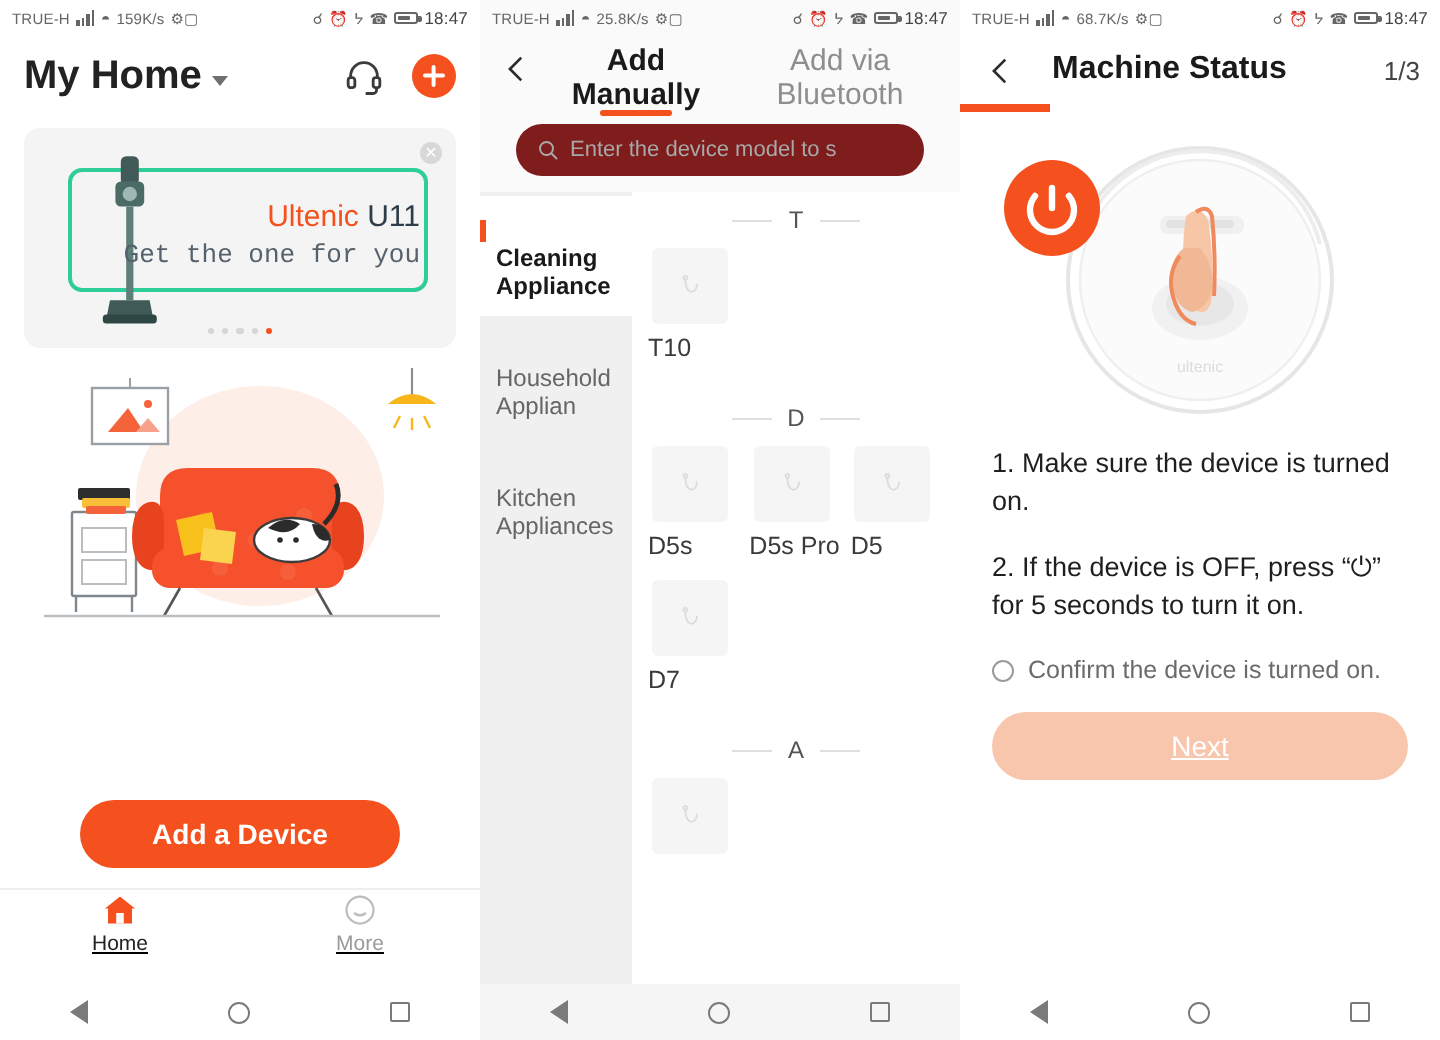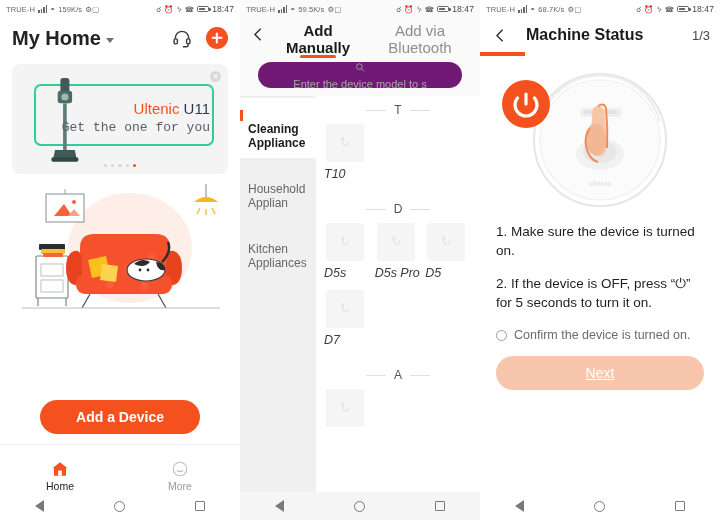--- a/index.html
+++ b/index.html
@@ -323,7 +323,7 @@
             <i></i>
           </span>
         <span class="sb-wifi">◓</span>
-        <span class="sb-speed">59.5K/s</span>
+        <span class="sb-speed">25.8K/s</span>
         <span class="sb-ico">⚙▢</span>
       </div>
       <div class="sb-right">

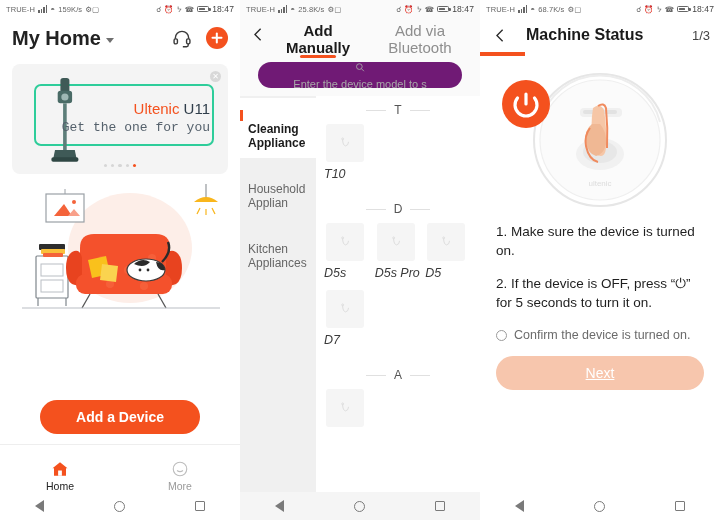--- a/index.html
+++ b/index.html
@@ -126,8 +126,8 @@
   .tab-underline { position:absolute; left:50%; transform:translateX(-50%); bottom:-2px; width: 36px; height: 3px; background: #F4511E; border-radius:2px; }
   .searchbar {
     position: absolute; left: 18px; right: 18px; top: 62px; height: 26px;
-    background: #701a75; border-radius: 13px; display: flex; align-items: center;
-    padding: 0 10px; gap: 5px; z-index: 6; flex-direction: column;
+    background: #7f1d1d; border-radius: 13px; display: flex; align-items: center;
+    padding: 0 10px; gap: 5px; z-index: 6;
   }
   .search-ph { font-size: 11px; color: #a8a8a8; white-space: nowrap; overflow: hidden; }
   .p2-body { position: absolute; top: 96px; left: 0; right: 0; bottom: 28px; display: flex; }

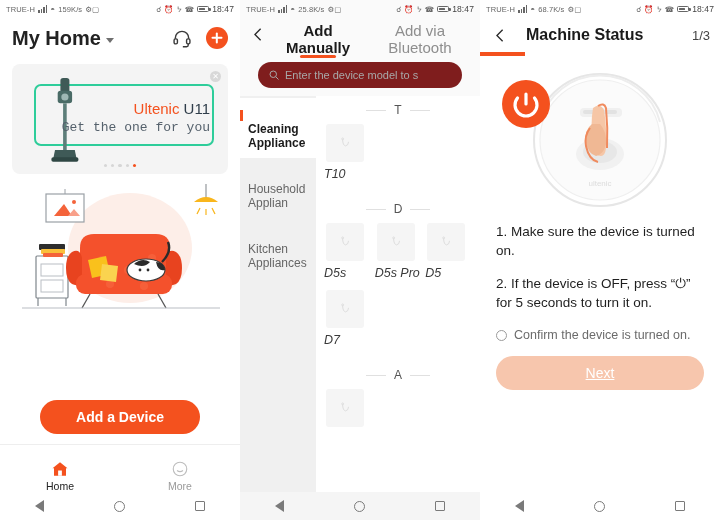--- a/index.html
+++ b/index.html
@@ -141,7 +141,7 @@
   .grp-head { display:flex; align-items:center; justify-content:center; gap:8px; height: 28px; }
   .grp-head .ln { width: 20px; height: 1px; background: #e0e0e0; }
   .grp-head .gl { font-size: 12px; color: #555; }
-  .dev-row { display: flex; font-style: italic; }
+  .dev-row { display: flex; }
   .dev-cell { width: 55px; margin-right: 3px; text-align: left; }
   .dev-thumb {
     width: 38px; height: 38px; background: #f5f5f5; border-radius: 3px;

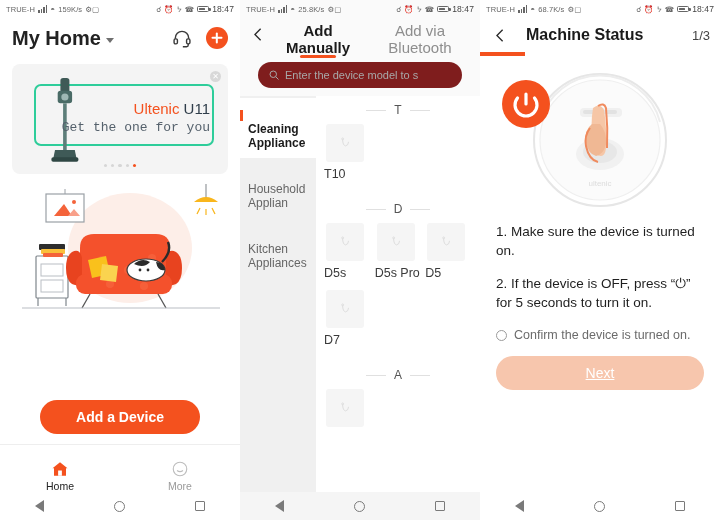--- a/index.html
+++ b/index.html
@@ -97,7 +97,7 @@
     align-items: center; justify-content: center;
   }
   .tabbar {
-    height: 48px; border-top: 1px solid #eee; display: flex; align-items: flex-end;
+    height: 48px; border-top: 1px solid #eee; display: flex; align-items: flex-start; text-decoration: underline;
   }
   .tab { flex: 1; text-align: center; }
   .tab .ic { height: 19px; display:flex; align-items:center; justify-content:center; }

